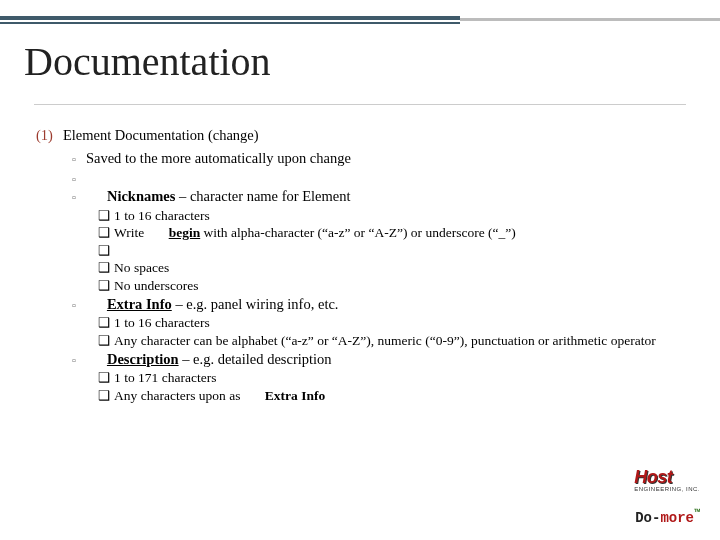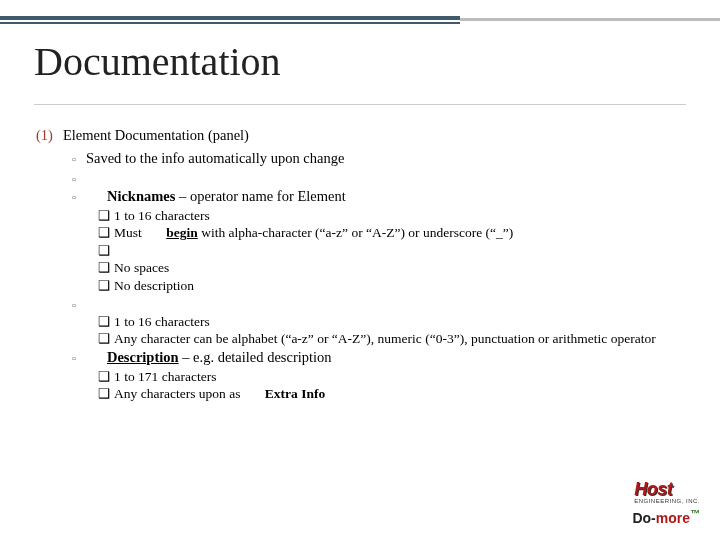--- a/index.html
+++ b/index.html
@@ -9,7 +9,7 @@
   .topbar .seg1 { position: absolute; left: 0; width: 460px; height: 4px; background: #3f5a6a; top: 0; }
   .topbar .seg1b { position: absolute; left: 0; width: 460px; height: 2px; background: #3f5a6a; top: 6px; }
   .topbar .seg2 { position: absolute; left: 460px; right: 0; height: 3px; background: #bcbcbc; top: 2px; }
-  .title { position: absolute; top: 38px; left: 34px; font-size: 40px; font-weight: 400; color: #222; letter-spacing: 0; }
+  .title { position: absolute; top: 38px; left: 24px; font-size: 40px; font-weight: 400; color: #222; letter-spacing: 0; }
   .rule { position: absolute; top: 104px; left: 34px; right: 34px; height: 1px; background: #ccc; }
   .content { position: absolute; top: 126px; left: 36px; right: 36px; font-size: 14.5px; line-height: 1.3; }
   .l1 { display: flex; margin-bottom: 4px; }

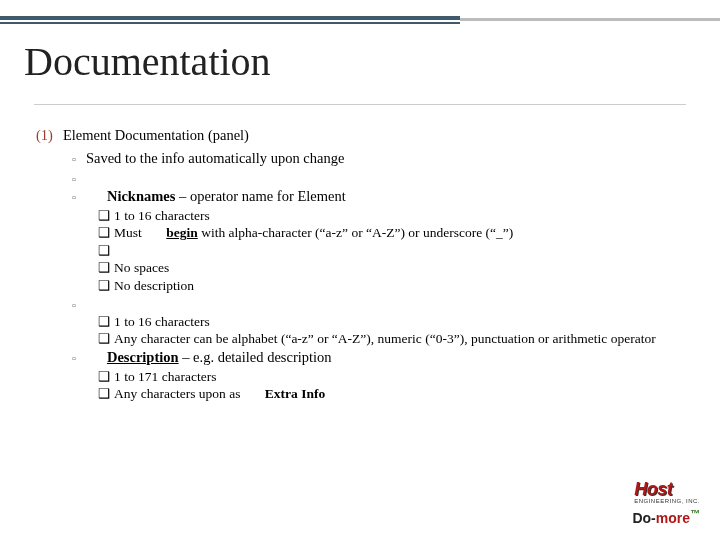--- a/index.html
+++ b/index.html
@@ -43,7 +43,7 @@
 
     <div class="l1">
       <span class="num">(1)</span>
-      <span>Element Documentation (panel)</span>
+      <span>Element Documentation (change)</span>
     </div>
 
     <div class="l2">

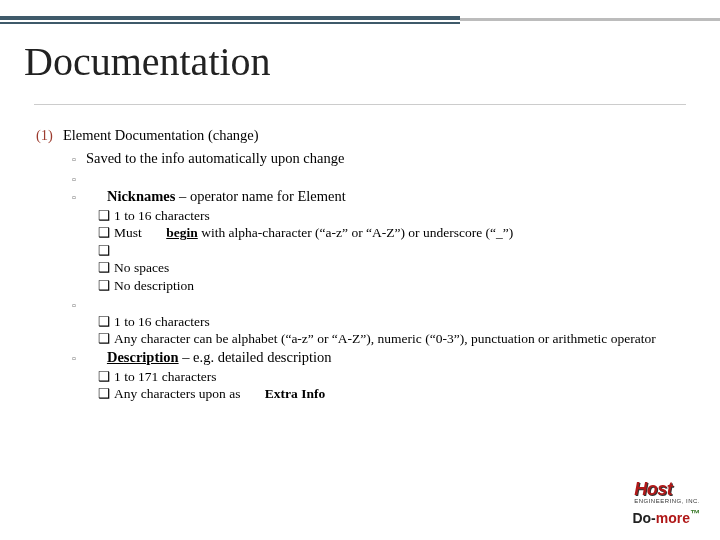--- a/index.html
+++ b/index.html
@@ -48,7 +48,7 @@
 
     <div class="l2">
       <span class="bul">▫</span>
-      <span>Saved to the info automatically upon change</span>
+      <span>Saved to the more automatically upon change</span>
     </div>
     <div class="l2">
       <span class="bul">▫</span>

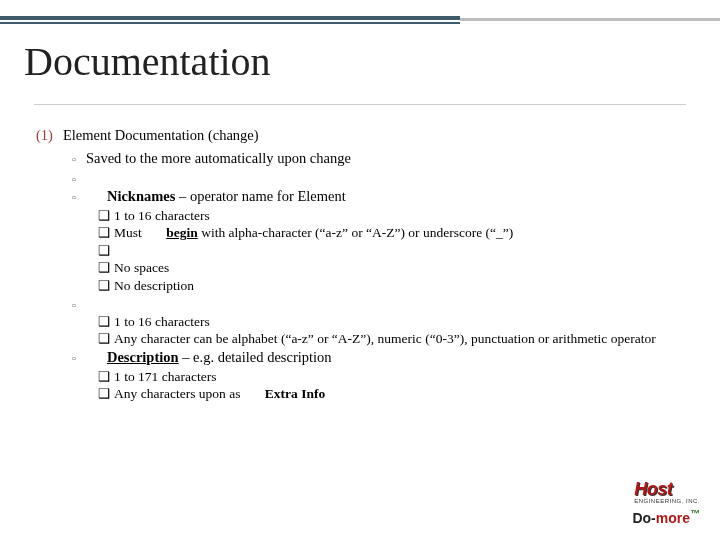--- a/index.html
+++ b/index.html
@@ -55,7 +55,7 @@
     </div>
     <div class="l2">
       <span class="bul">▫</span>
-      <span><span class="b">Nicknames</span><span> – operator name for Element</span></span>
+      <span><span class="b">Nicknames</span><span> – character name for Element</span></span>
     </div>
 
     <div class="l3">

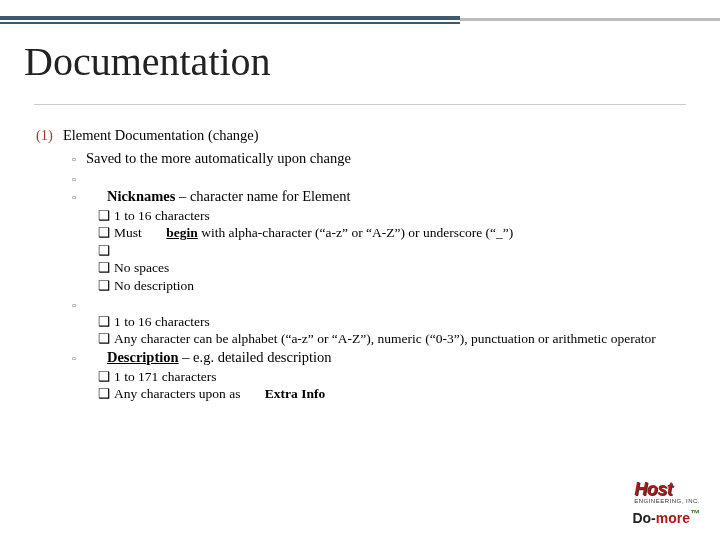--- a/index.html
+++ b/index.html
@@ -64,7 +64,7 @@
     </div>
     <div class="l3">
       <span class="bul">❑</span>
-      <span><span>Must </span><span class="b u">begin</span><span> with alpha-character (“a-z” or “A-Z”) or underscore (“_”)</span></span>
+      <span><span>Write </span><span class="b u">begin</span><span> with alpha-character (“a-z” or “A-Z”) or underscore (“_”)</span></span>
     </div>
     <div class="l3">
       <span class="bul">❑</span>

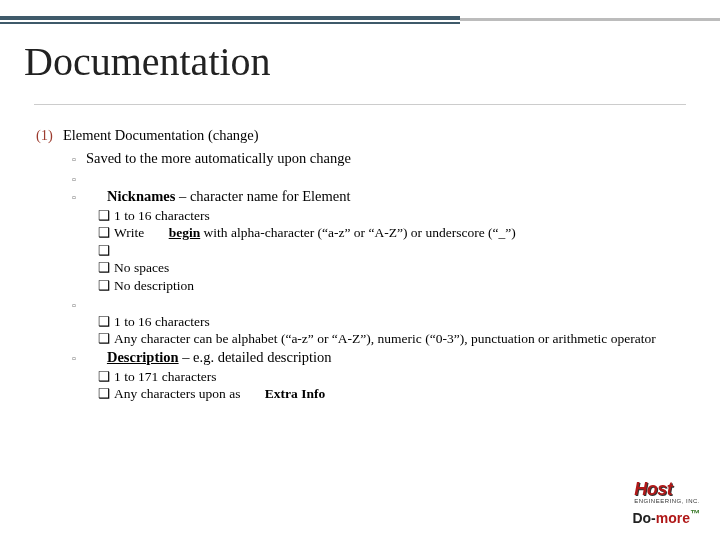--- a/index.html
+++ b/index.html
@@ -75,7 +75,7 @@
     </div>
     <div class="l3">
       <span class="bul">❑</span>
-      <span>No description</span>
+      <span>No underscores</span>
     </div>
 
     <div class="l2">

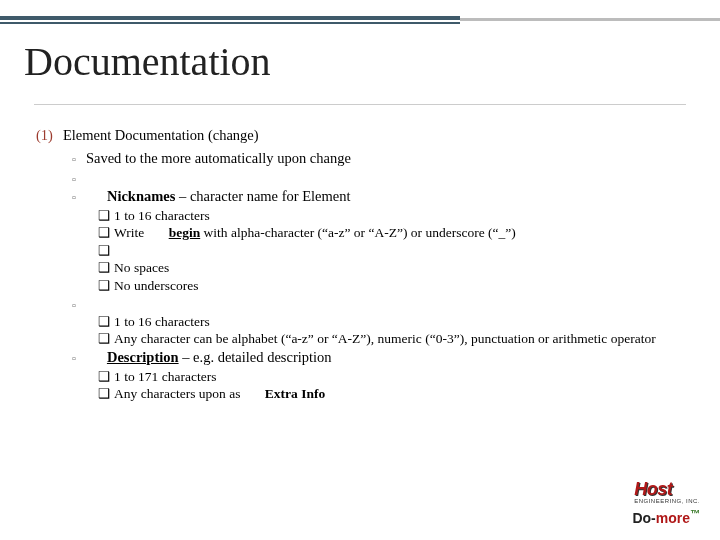--- a/index.html
+++ b/index.html
@@ -80,6 +80,7 @@
 
     <div class="l2">
       <span class="bul">▫</span>
+      <span><span class="b u">Extra Info</span><span> – e.g. panel wiring info, etc.</span></span>
     </div>
     <div class="l3">
       <span class="bul">❑</span>

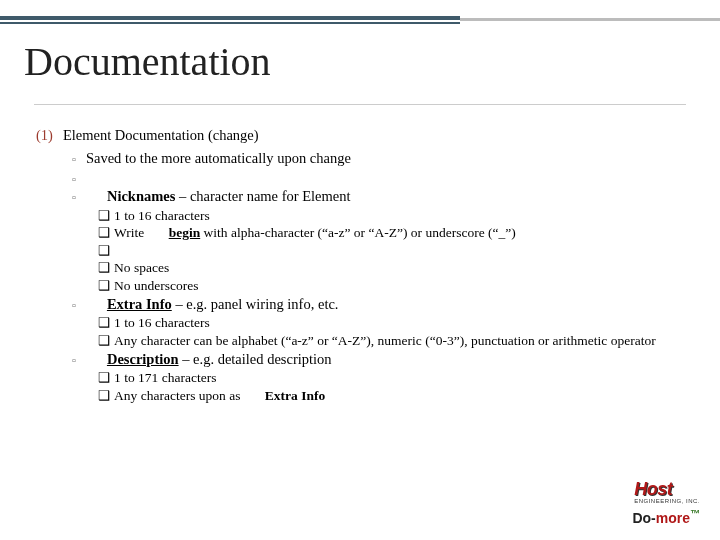--- a/index.html
+++ b/index.html
@@ -88,7 +88,7 @@
     </div>
     <div class="l3">
       <span class="bul">❑</span>
-      <span>Any character can be alphabet (“a-z” or “A-Z”), numeric (“0-3”), punctuation or arithmetic operator</span>
+      <span>Any character can be alphabet (“a-z” or “A-Z”), numeric (“0-9”), punctuation or arithmetic operator</span>
     </div>
 
     <div class="l2">

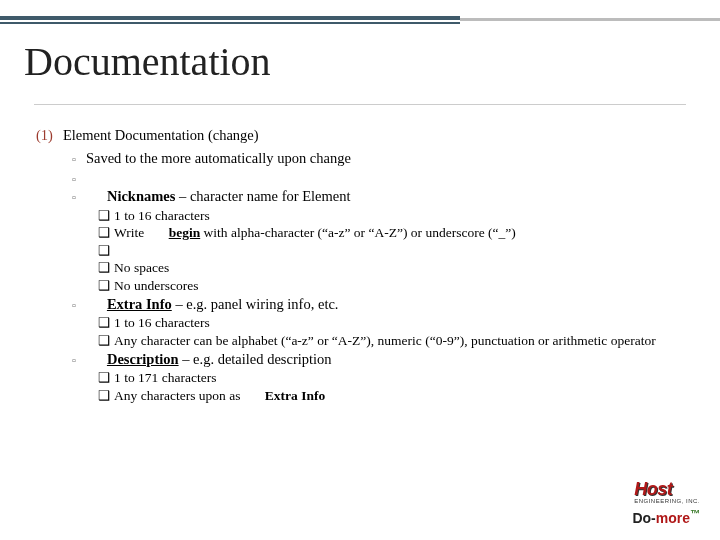--- a/index.html
+++ b/index.html
@@ -20,7 +20,7 @@
   .l3 .bul { margin-right: 4px; font-family: Arial, sans-serif; }
   .b { font-weight: bold; margin-left: 21px; }
   .u { text-decoration: underline; }
-  .logos { position: absolute; bottom: 14px; right: 20px; display: flex; flex-direction: column; align-items: flex-end; gap: 4px; }
+  .logos { position: absolute; bottom: 14px; right: 20px; display: flex; flex-direction: column; align-items: flex-end; gap: 16px; }
   .host-logo { font-family: Arial, sans-serif; font-weight: 900; font-style: italic; font-size: 18px; color: #b01818; text-shadow: 1px 1px 0 #333; letter-spacing: -0.5px; }
   .host-sub { font-family: Arial, sans-serif; font-size: 6px; color: #333; letter-spacing: 0.5px; margin-top: -2px; }
   .domore { font-family: Liberation Sans, sans-serif; font-weight: 700; font-size: 14px; color: #222; }

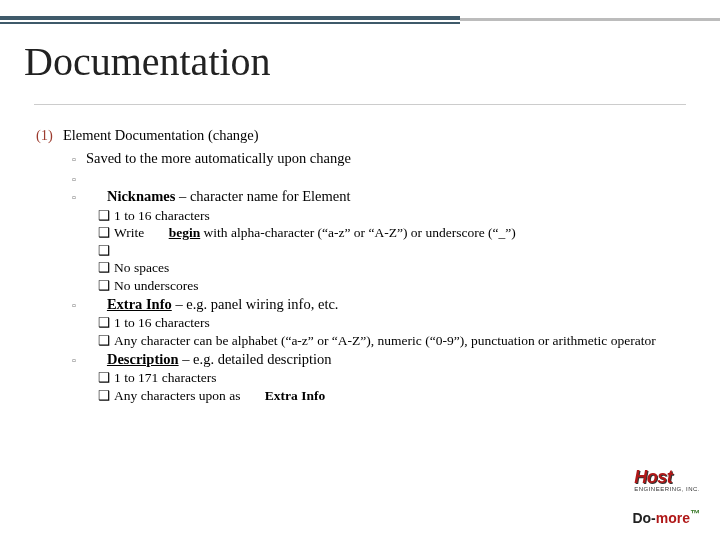--- a/index.html
+++ b/index.html
@@ -23,7 +23,7 @@
   .logos { position: absolute; bottom: 14px; right: 20px; display: flex; flex-direction: column; align-items: flex-end; gap: 16px; }
   .host-logo { font-family: Arial, sans-serif; font-weight: 900; font-style: italic; font-size: 18px; color: #b01818; text-shadow: 1px 1px 0 #333; letter-spacing: -0.5px; }
   .host-sub { font-family: Arial, sans-serif; font-size: 6px; color: #333; letter-spacing: 0.5px; margin-top: -2px; }
-  .domore { font-family: Liberation Sans, sans-serif; font-weight: 700; font-size: 14px; color: #222; }
+  .domore { font-family: Liberation Mono, monospace; font-weight: 700; font-size: 14px; color: #222; }
   .domore .red { color: #b01818; }
   .domore .grn { color: #3a7a2a; font-size: 10px; vertical-align: super; }
 </style>

